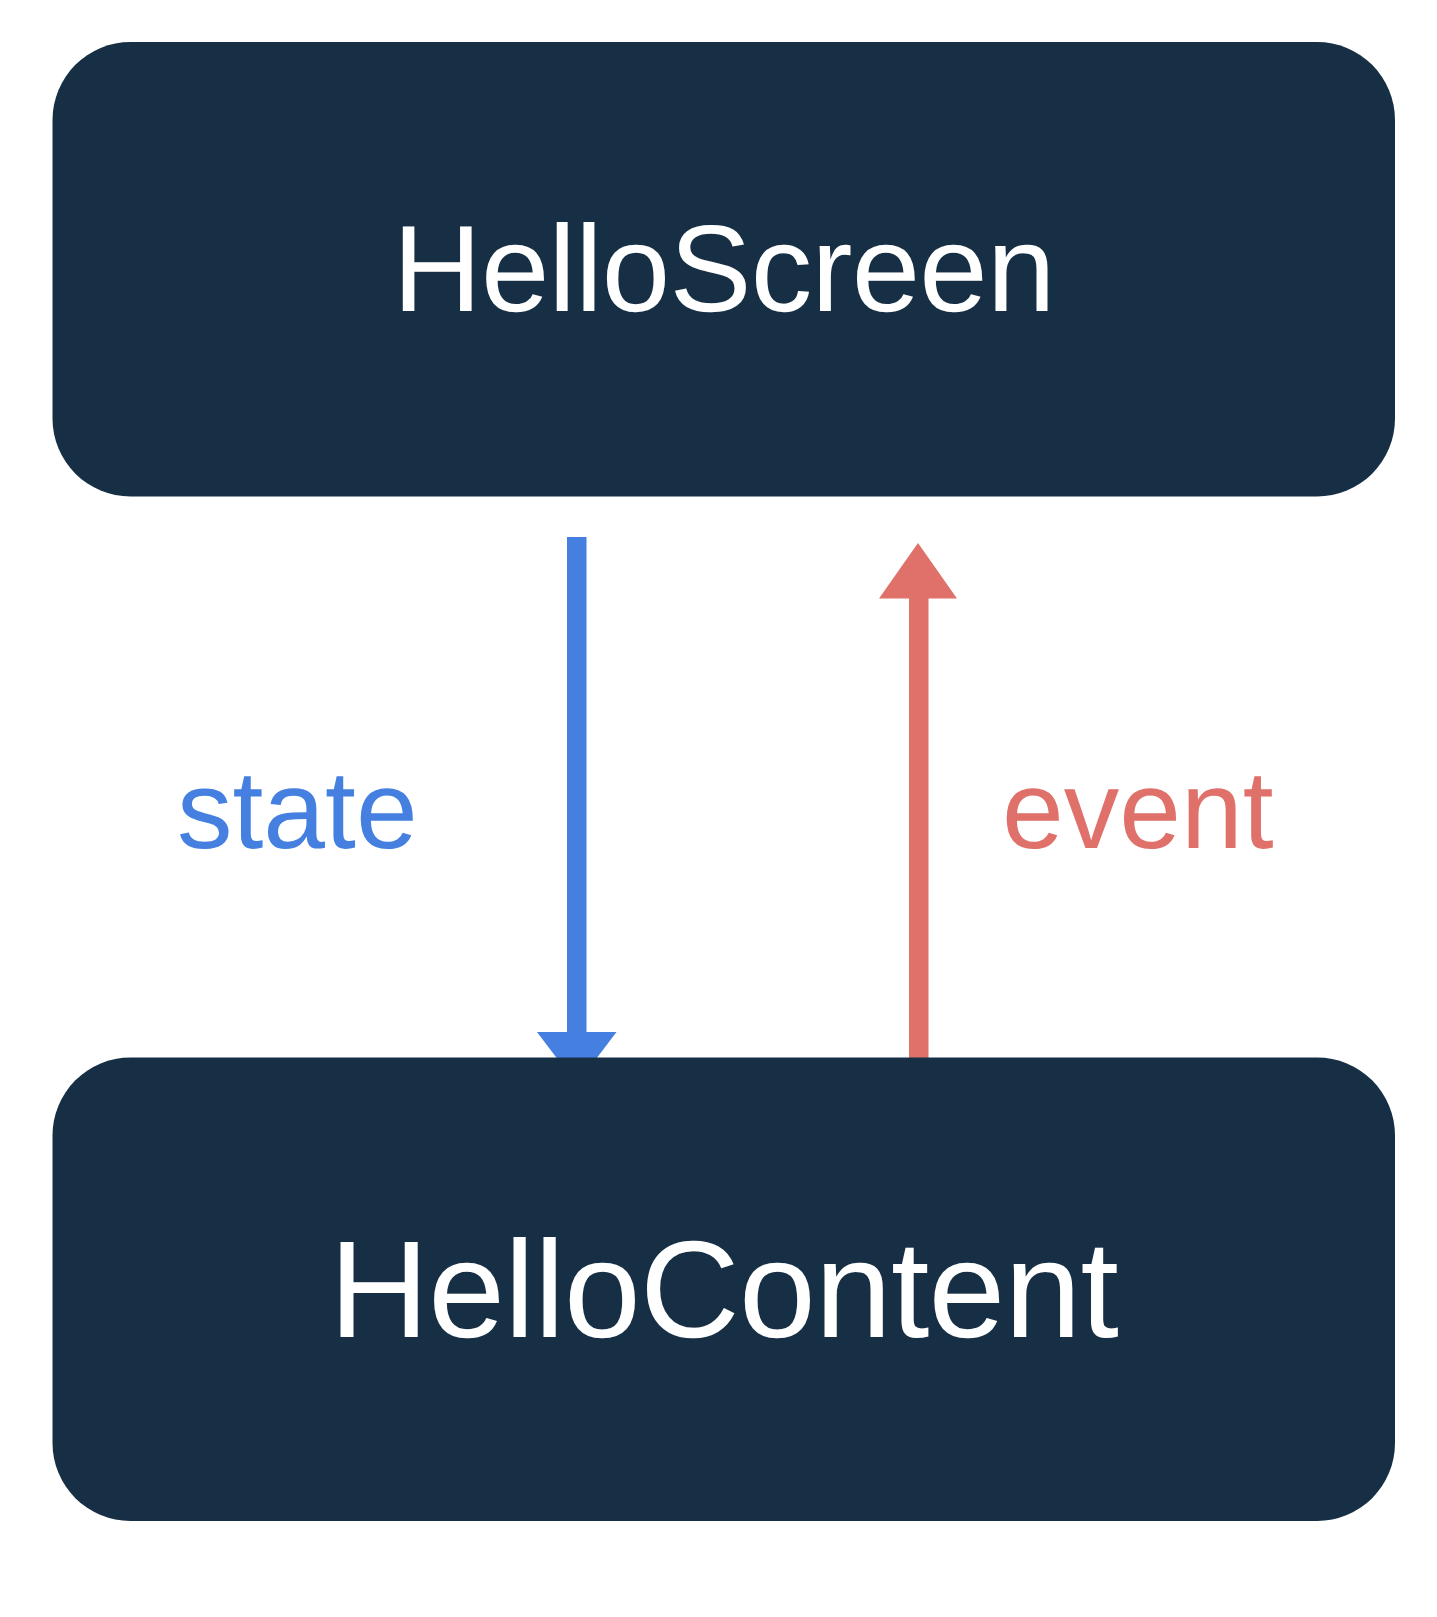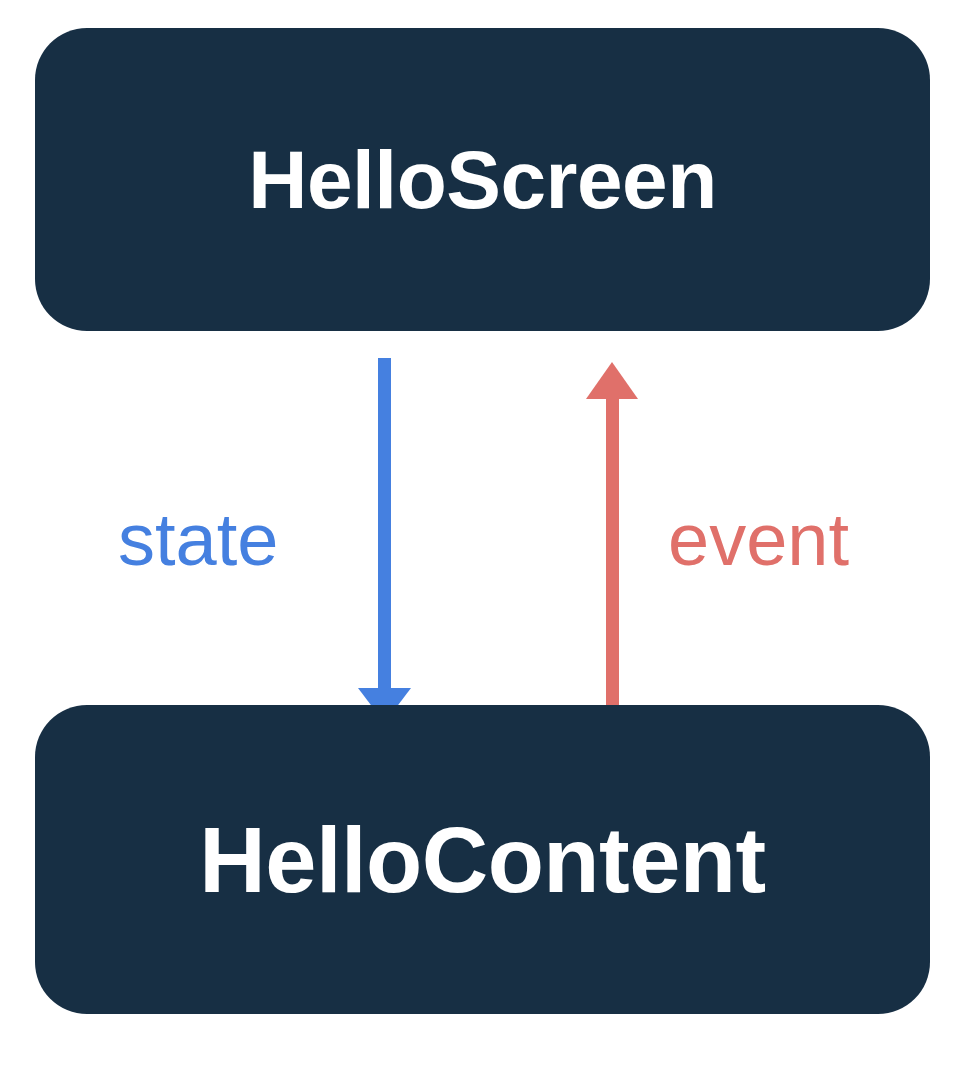--- a/index.html
+++ b/index.html
@@ -31,7 +31,7 @@
   .node-label {
     color: #ffffff;
     font-family: "Liberation Sans", sans-serif;
-    font-weight: 700;
+    font-weight: 400;
     letter-spacing: -0.5px;
     white-space: nowrap;
     line-height: 1;

